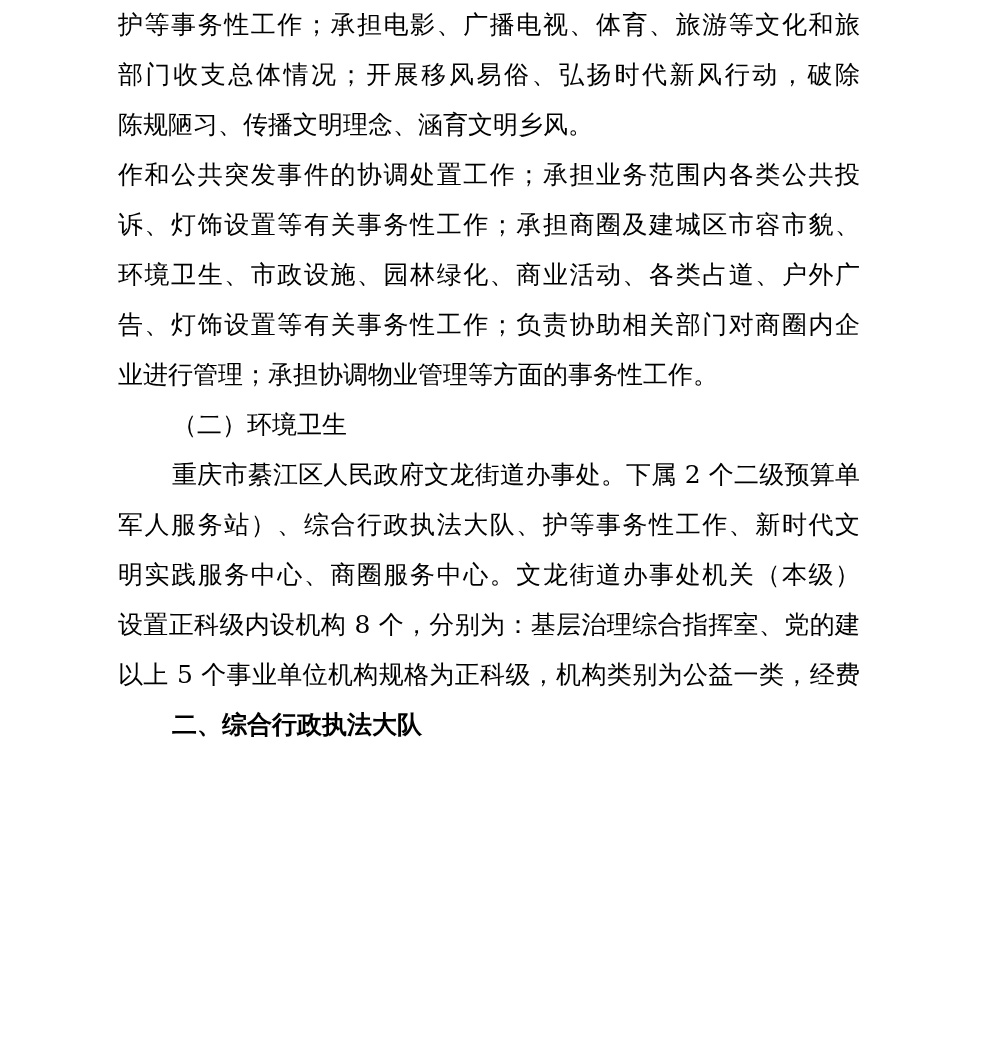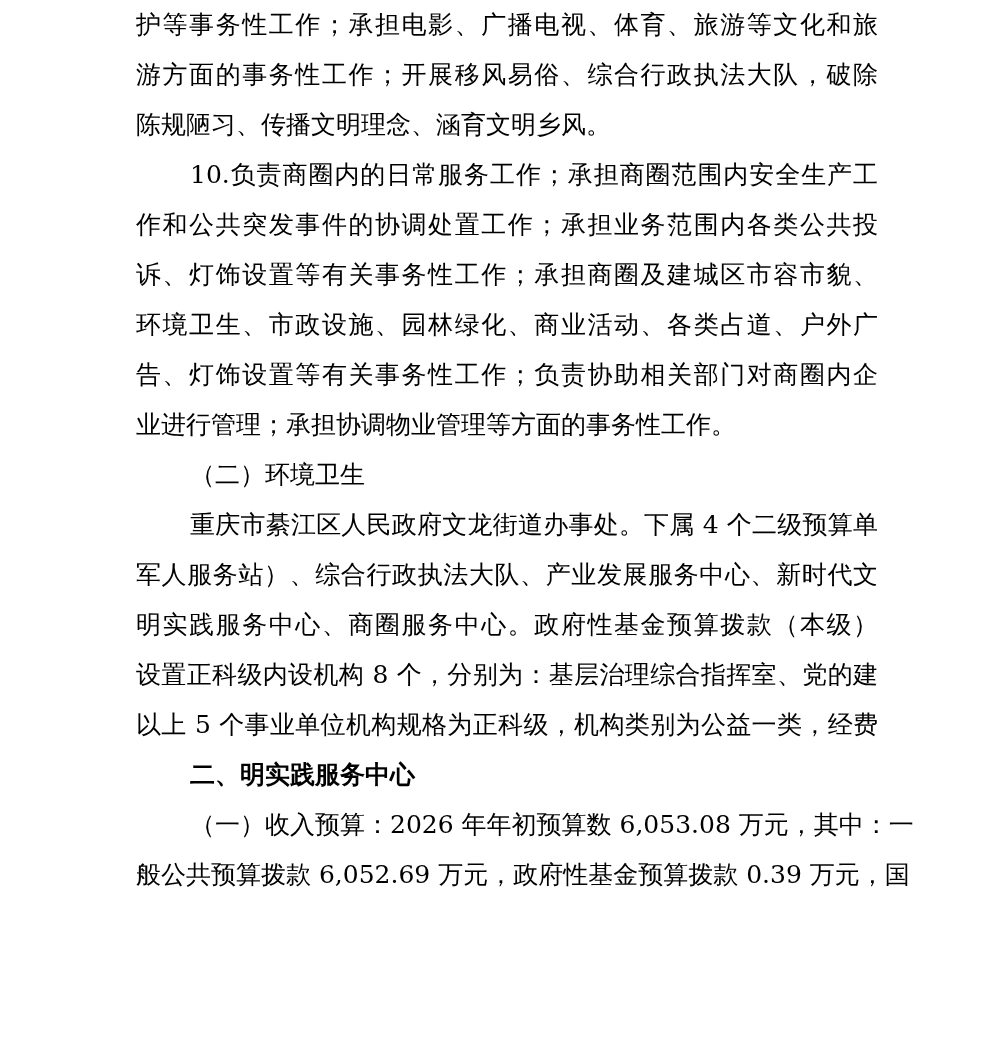--- a/index.html
+++ b/index.html
@@ -17,7 +17,7 @@
     }
     .page {
       position: absolute;
-      left: 136px;
+      left: 118px;
       top: 0;
       width: 742px;
     }

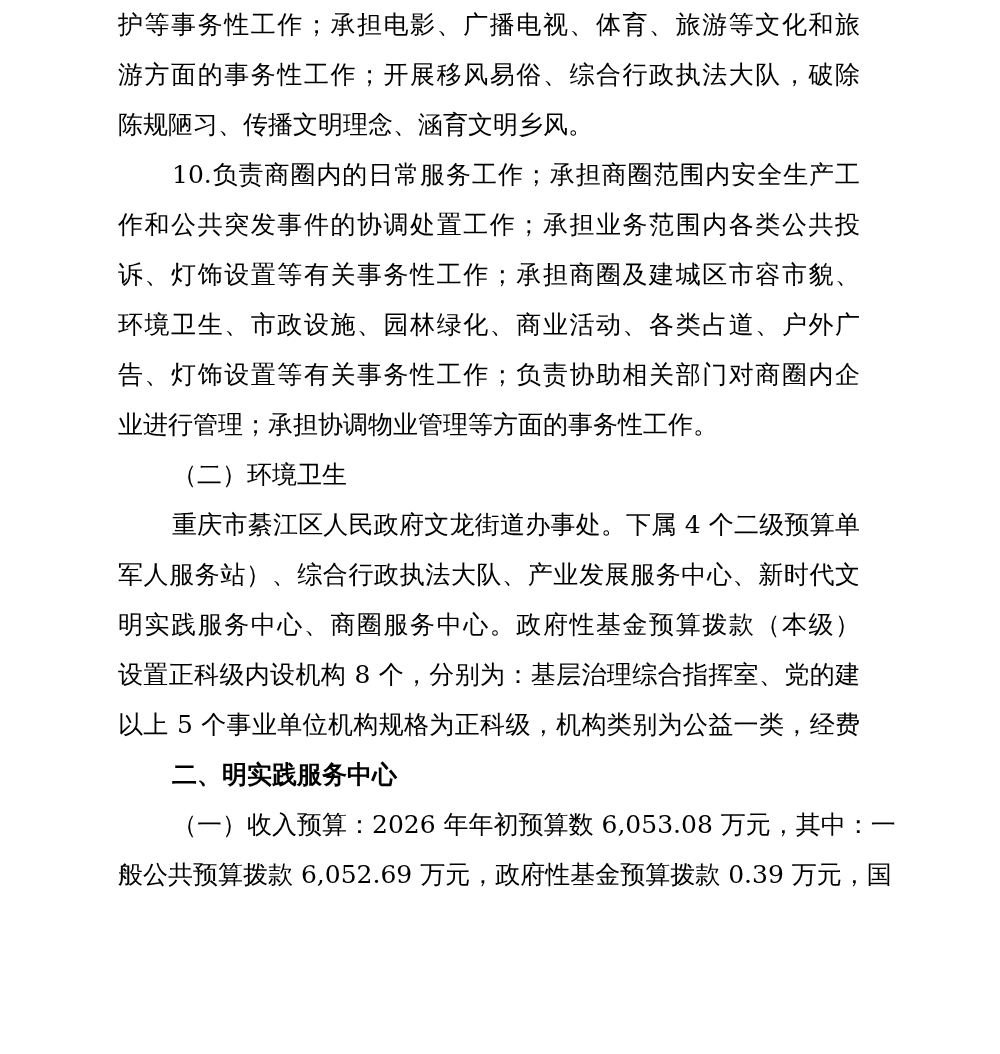--- a/index.html
+++ b/index.html
@@ -52,7 +52,7 @@
 
   <div class="para">
     <div class="line">护等事务性工作；承担电影、广播电视、体育、旅游等文化和旅</div>
-    <div class="line">游方面的事务性工作；开展移风易俗、综合行政执法大队，破除</div>
+    <div class="line">部门收支总体情况；开展移风易俗、弘扬时代新风行动，破除</div>
     <div class="line last">陈规陋习、传播文明理念、涵育文明乡风。</div>
   </div>
 

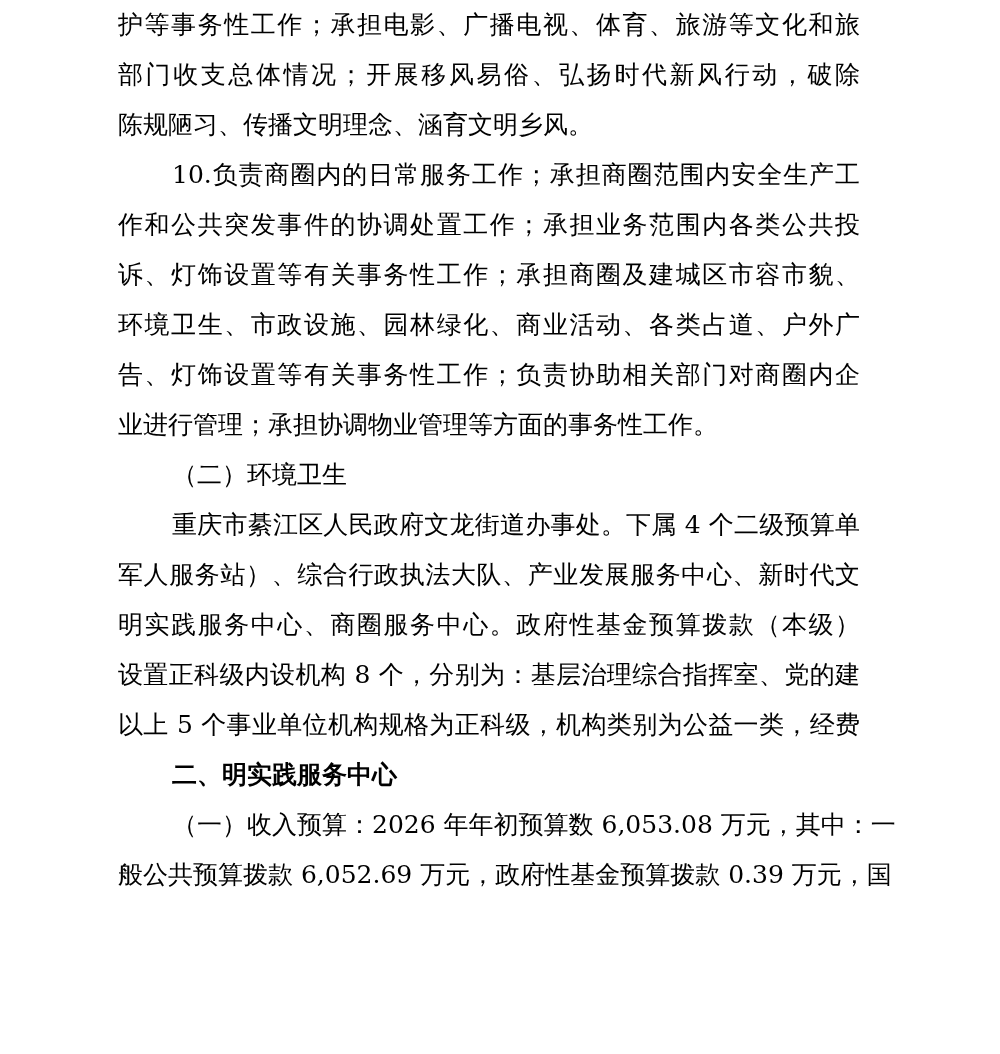--- a/index.html
+++ b/index.html
@@ -57,7 +57,6 @@
   </div>
 
   <div class="para">
-    <div class="line indent">10.负责商圈内的日常服务工作；承担商圈范围内安全生产工</div>
     <div class="line">作和公共突发事件的协调处置工作；承担业务范围内各类公共投</div>
     <div class="line">诉、灯饰设置等有关事务性工作；承担商圈及建城区市容市貌、</div>
     <div class="line">环境卫生、市政设施、园林绿化、商业活动、各类占道、户外广</div>

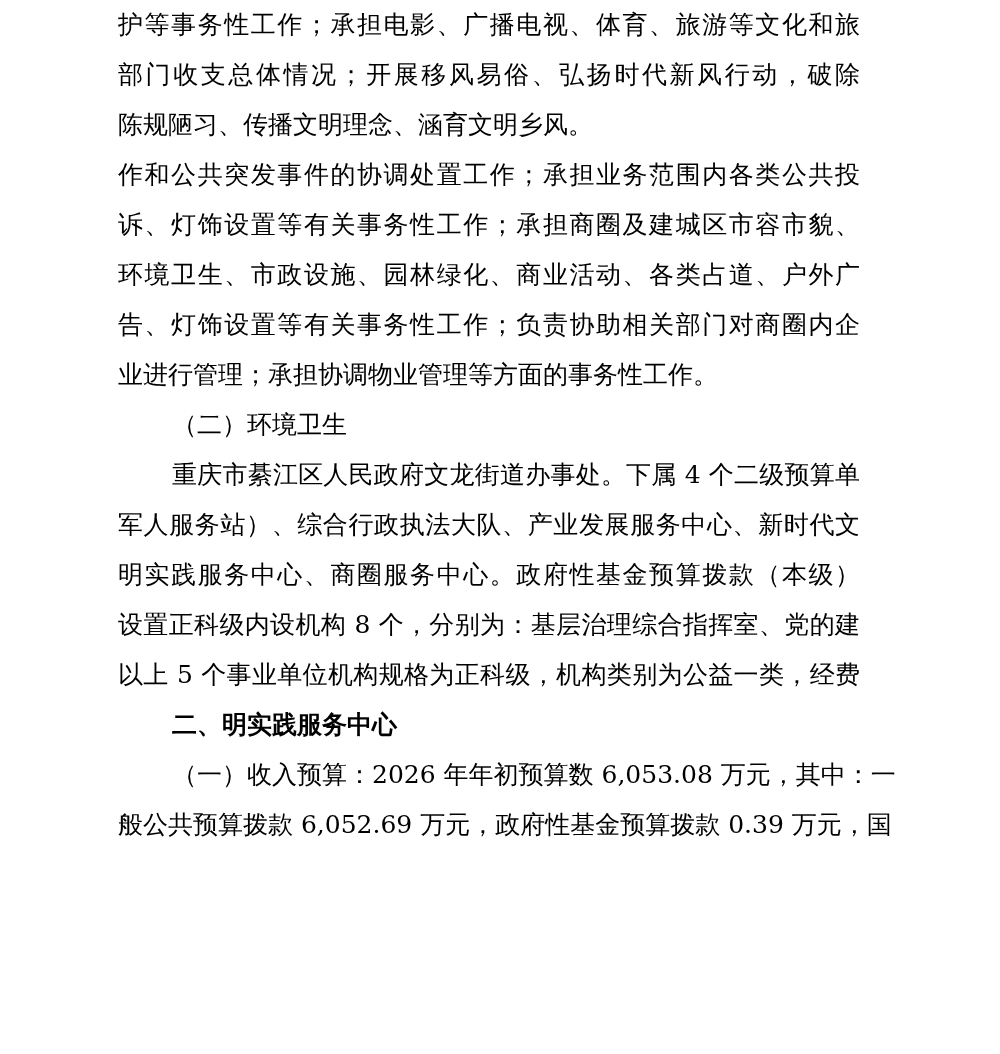--- a/index.html
+++ b/index.html
@@ -69,7 +69,7 @@
   </div>
 
   <div class="para">
-    <div class="line indent">重庆市綦江区人民政府文龙街道办事处。下属 4 个二级预算单</div>
+    <div class="line indent">重庆市綦江区人民政府文龙街道办事处。下属 2 个二级预算单</div>
     <div class="line">军人服务站）、综合行政执法大队、产业发展服务中心、新时代文</div>
     <div class="line">明实践服务中心、商圈服务中心。政府性基金预算拨款（本级）</div>
     <div class="line">设置正科级内设机构 8 个，分别为：基层治理综合指挥室、党的建</div>

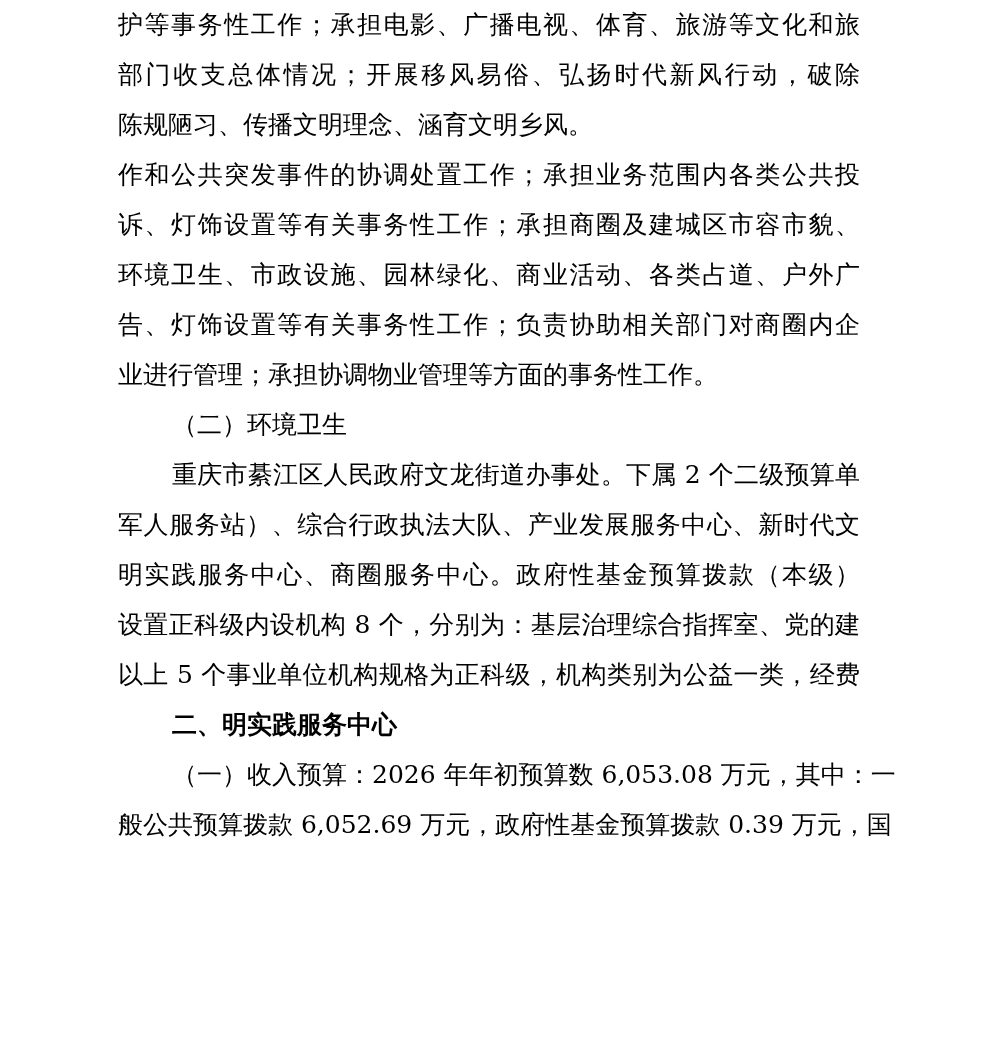--- a/index.html
+++ b/index.html
@@ -70,7 +70,7 @@
 
   <div class="para">
     <div class="line indent">重庆市綦江区人民政府文龙街道办事处。下属 2 个二级预算单</div>
-    <div class="line">军人服务站）、综合行政执法大队、产业发展服务中心、新时代文</div>
+    <div class="line">军人服务站）、综合行政执法大队、护等事务性工作、新时代文</div>
     <div class="line">明实践服务中心、商圈服务中心。政府性基金预算拨款（本级）</div>
     <div class="line">设置正科级内设机构 8 个，分别为：基层治理综合指挥室、党的建</div>
     <div class="line">以上 5 个事业单位机构规格为正科级，机构类别为公益一类，经费</div>

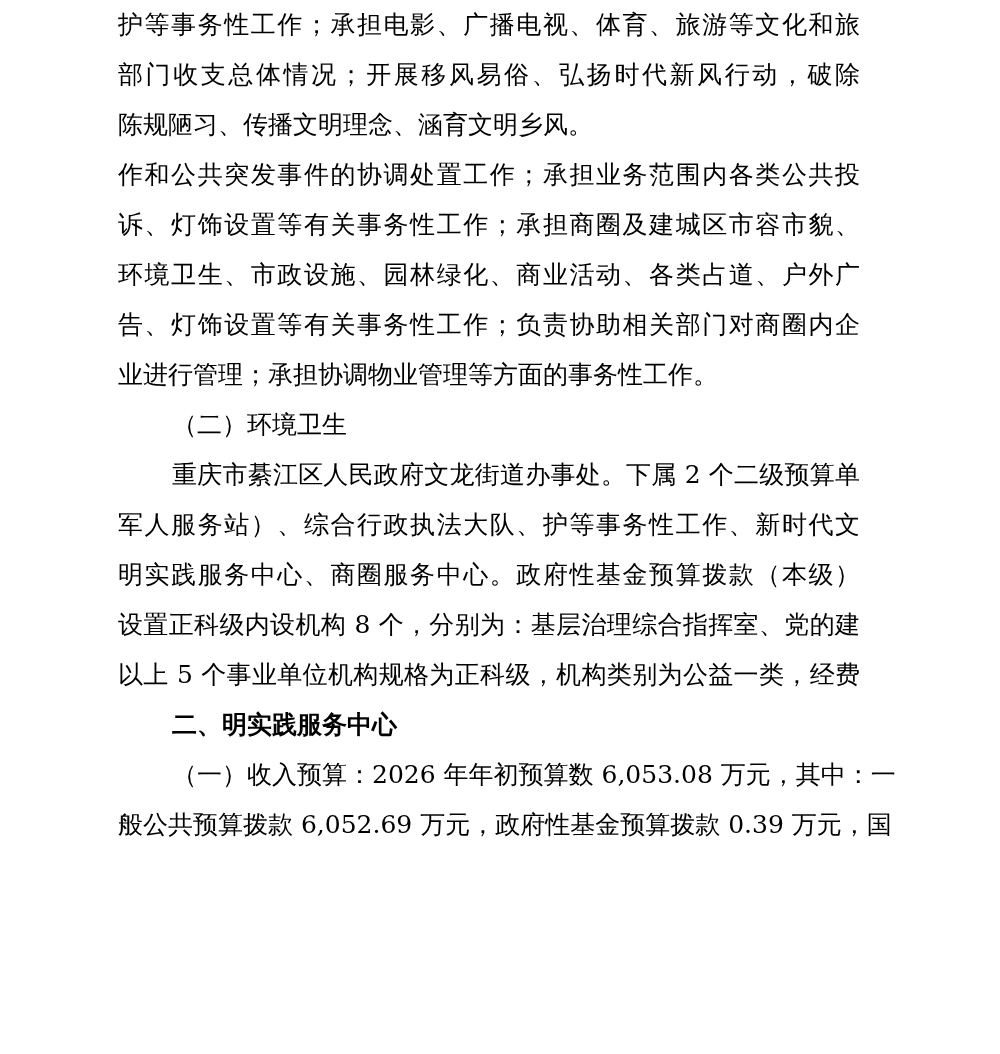--- a/index.html
+++ b/index.html
@@ -71,7 +71,7 @@
   <div class="para">
     <div class="line indent">重庆市綦江区人民政府文龙街道办事处。下属 2 个二级预算单</div>
     <div class="line">军人服务站）、综合行政执法大队、护等事务性工作、新时代文</div>
-    <div class="line">明实践服务中心、商圈服务中心。政府性基金预算拨款（本级）</div>
+    <div class="line">明实践服务中心、商圈服务中心。文龙街道办事处机关（本级）</div>
     <div class="line">设置正科级内设机构 8 个，分别为：基层治理综合指挥室、党的建</div>
     <div class="line">以上 5 个事业单位机构规格为正科级，机构类别为公益一类，经费</div>
   </div>

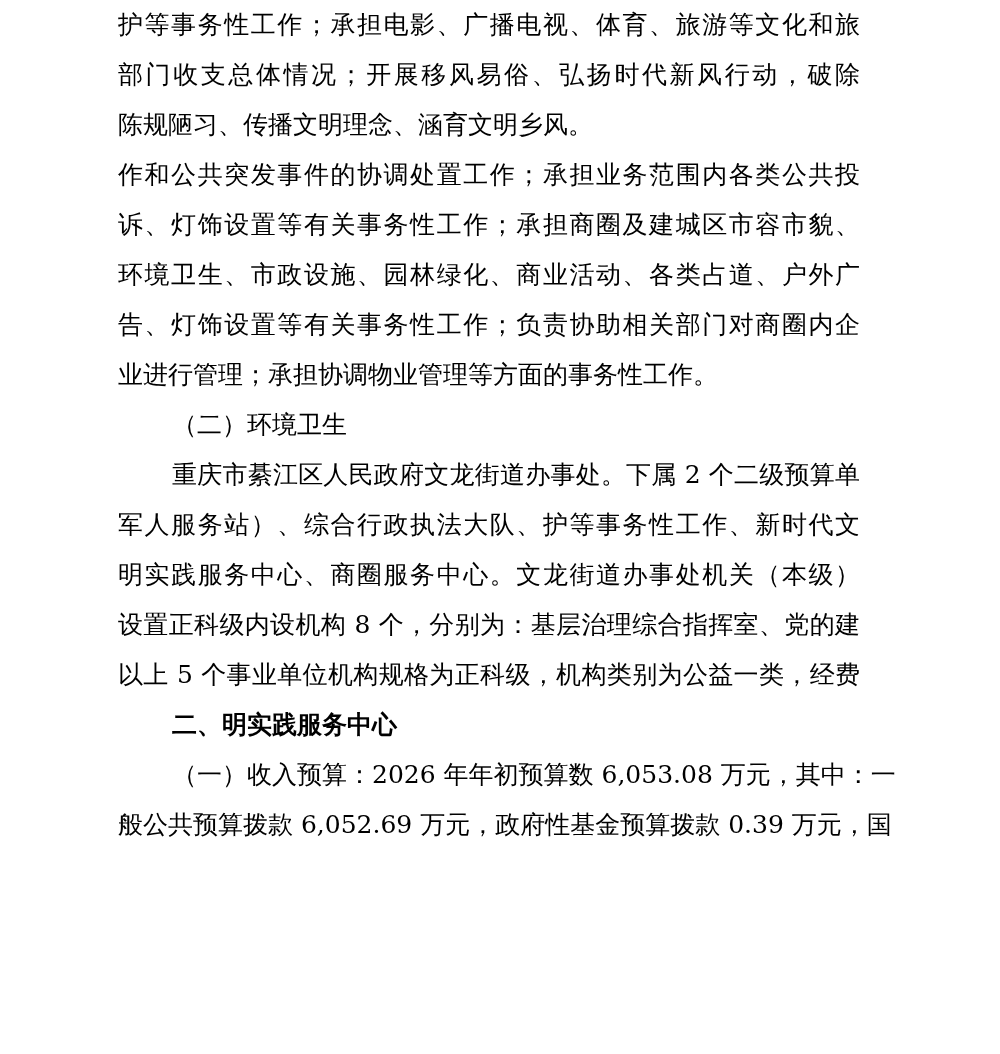--- a/index.html
+++ b/index.html
@@ -77,7 +77,7 @@
   </div>
 
   <div class="para">
-    <div class="line last indent bold">二、明实践服务中心</div>
+    <div class="line last indent bold">二、综合行政执法大队</div>
   </div>
 
   <div class="para">

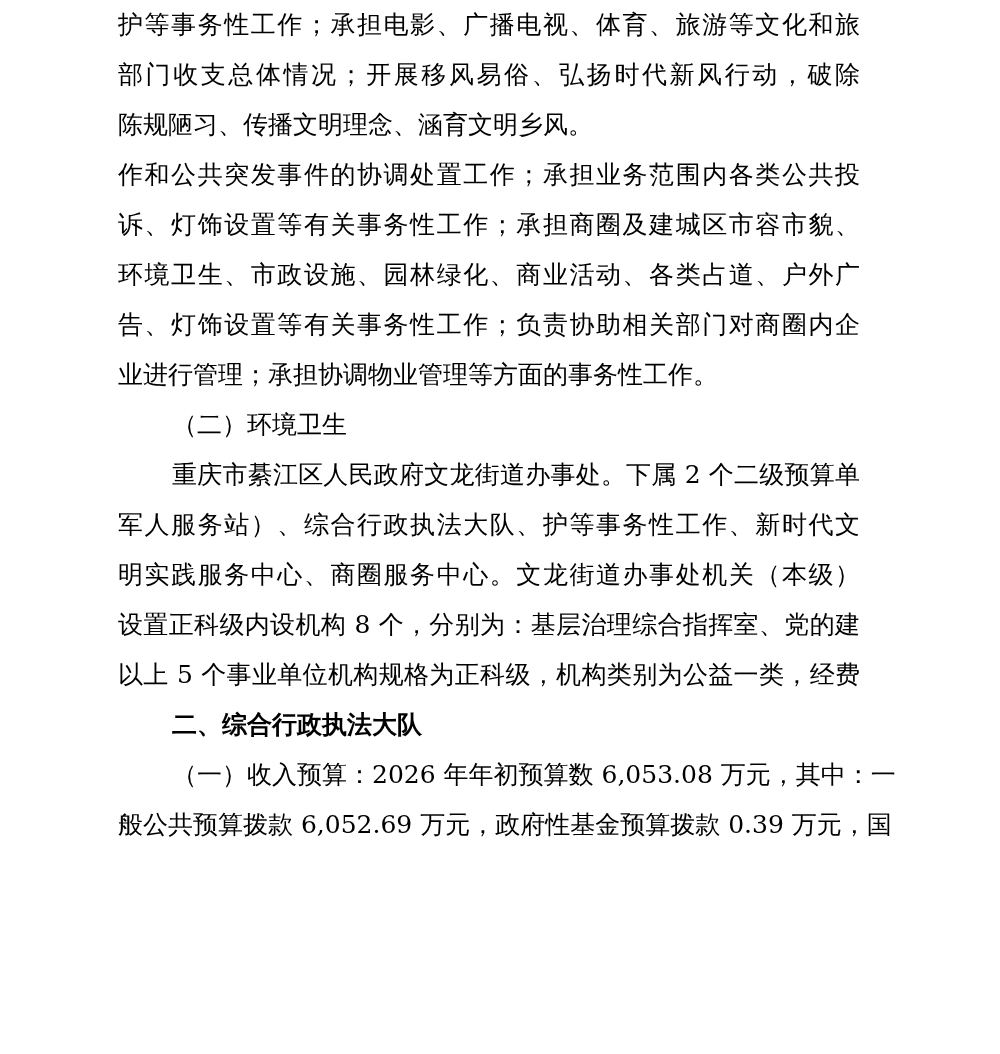--- a/index.html
+++ b/index.html
@@ -80,10 +80,6 @@
     <div class="line last indent bold">二、综合行政执法大队</div>
   </div>
 
-  <div class="para">
-    <div class="line indent">（一）收入预算：2026 年年初预算数 6,053.08 万元，其中：一</div>
-    <div class="line">般公共预算拨款 6,052.69 万元，政府性基金预算拨款 0.39 万元，国</div>
-  </div>
 
 </div>
 

